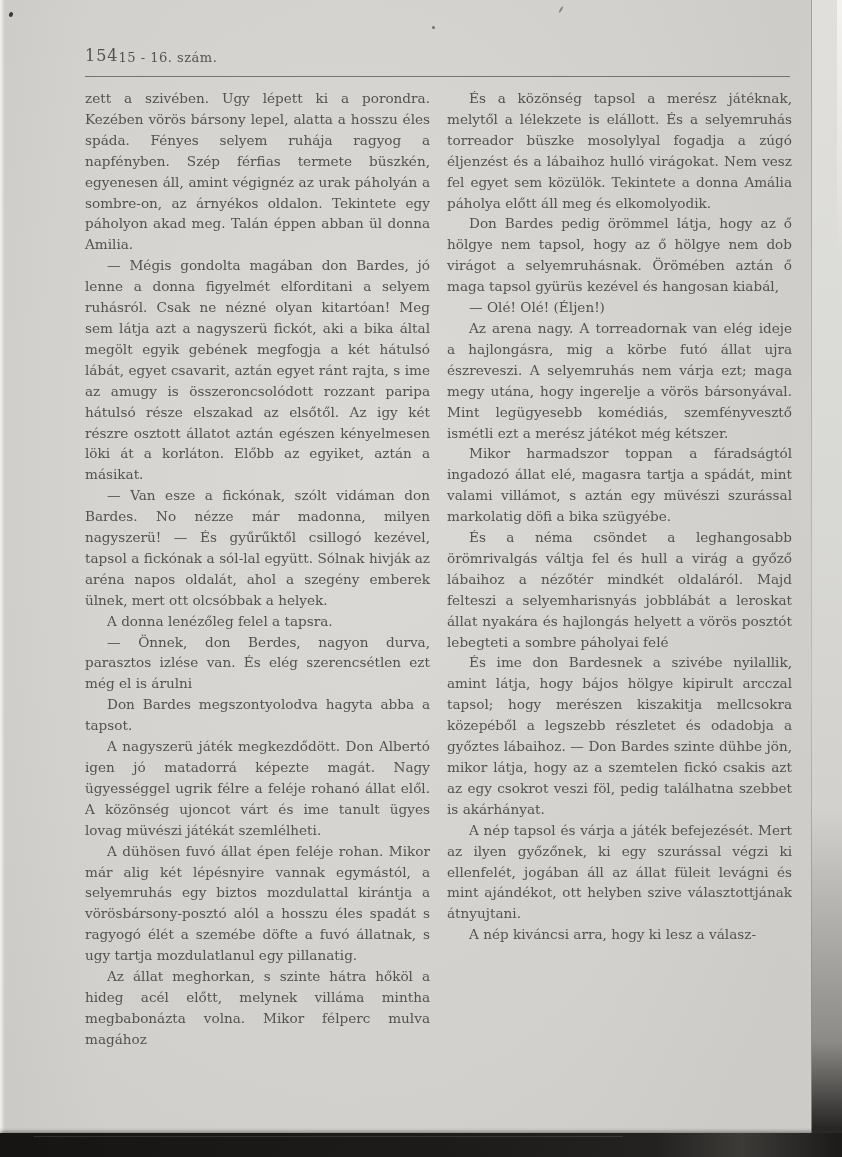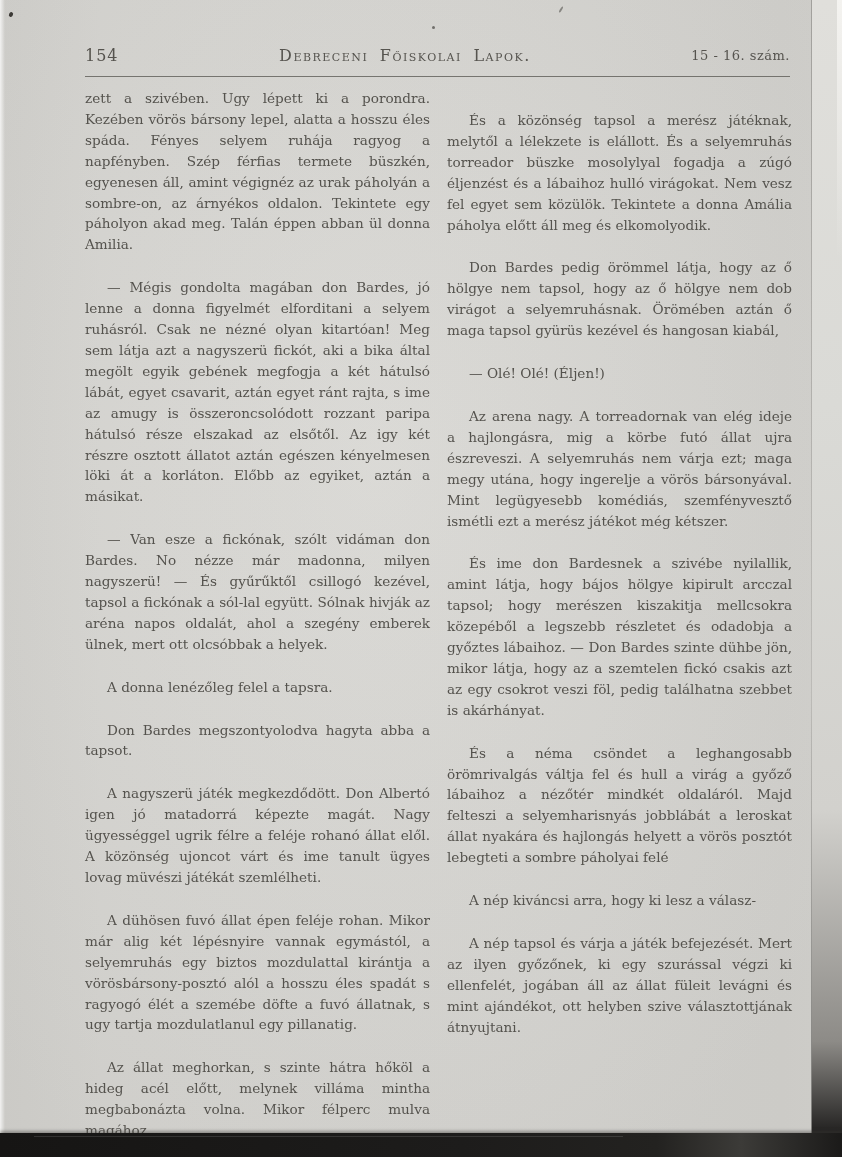--- a/index.html
+++ b/index.html
@@ -17,7 +17,7 @@
   
   .header{
     position:absolute;top:46px;left:85px;right:52px;
-    display:flex;align-items:center;
+    display:flex;align-items:flex-end;
     color:#55534e;
   }
   .pagenum{flex:0 0 auto;font-size:16px;letter-spacing:1px;}

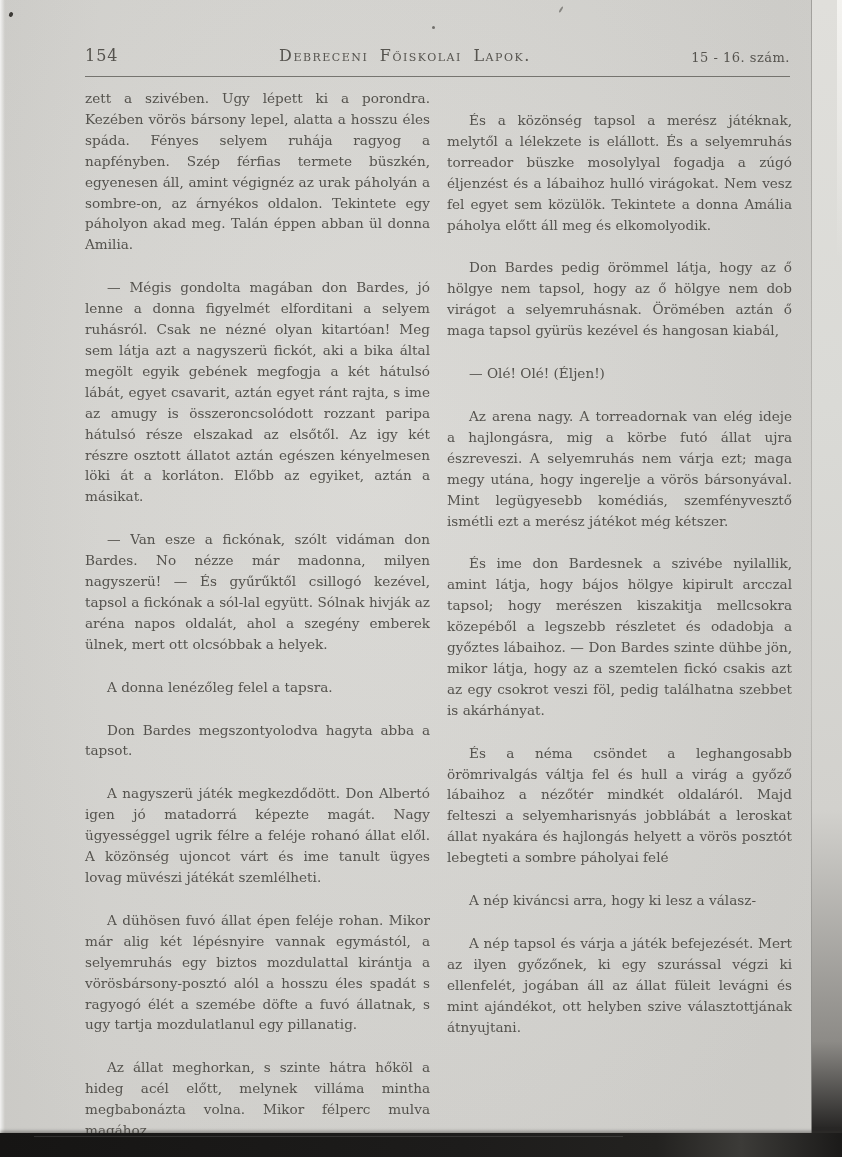--- a/index.html
+++ b/index.html
@@ -78,7 +78,6 @@
 
   <div class="header">
     <span class="pagenum">154</span>
-    <span class="journal">Debreceni Főiskolai Lapok.</span>
     <span class="issue">15 - 16. szám.</span>
   </div>
 

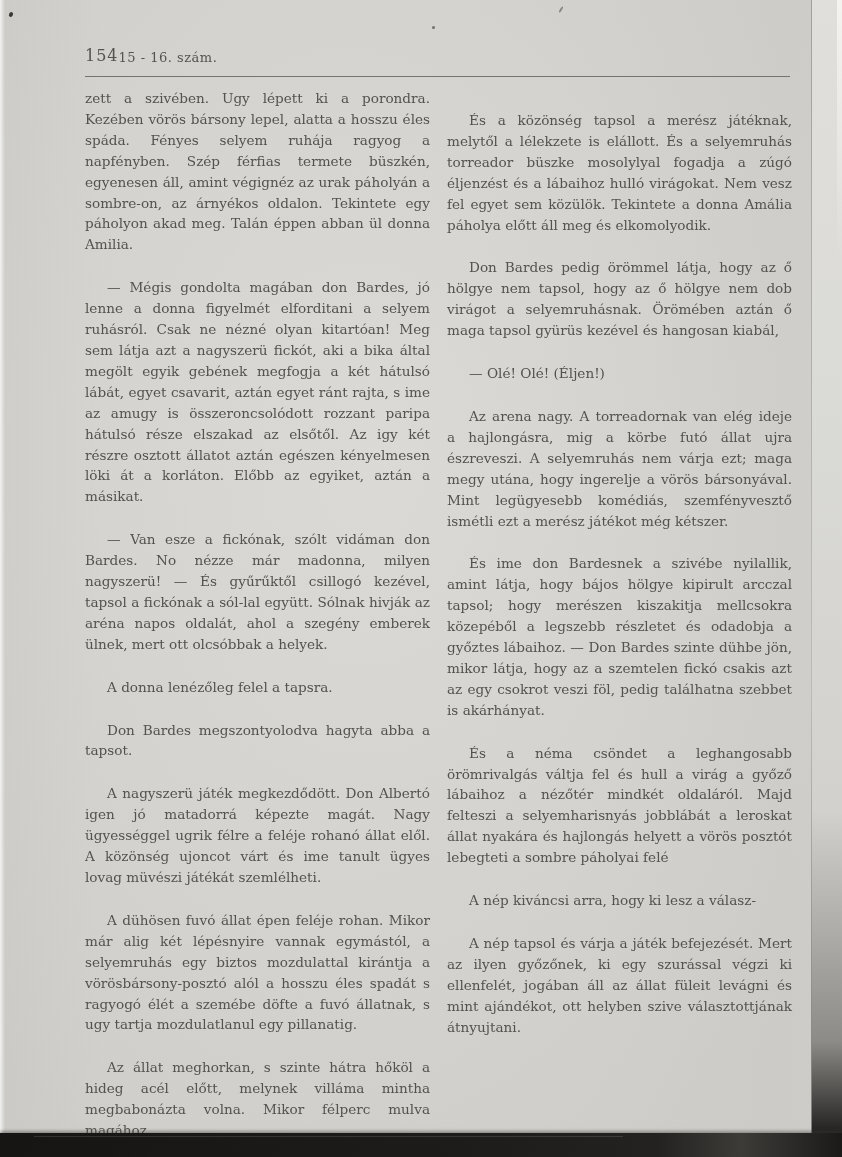--- a/index.html
+++ b/index.html
@@ -39,7 +39,7 @@
   }
   .col{flex:1 1 0;font-size:13.6px;line-height:20.9px;text-align:justify;}
   .col p{margin:0;hyphens:none;}
-  .col p.indent{text-indent:22px;margin-top:22px;}
+  .col p.indent{text-indent:22px;}
   
   .edge-left{
     position:absolute;left:0;top:0;width:5px;height:100%;

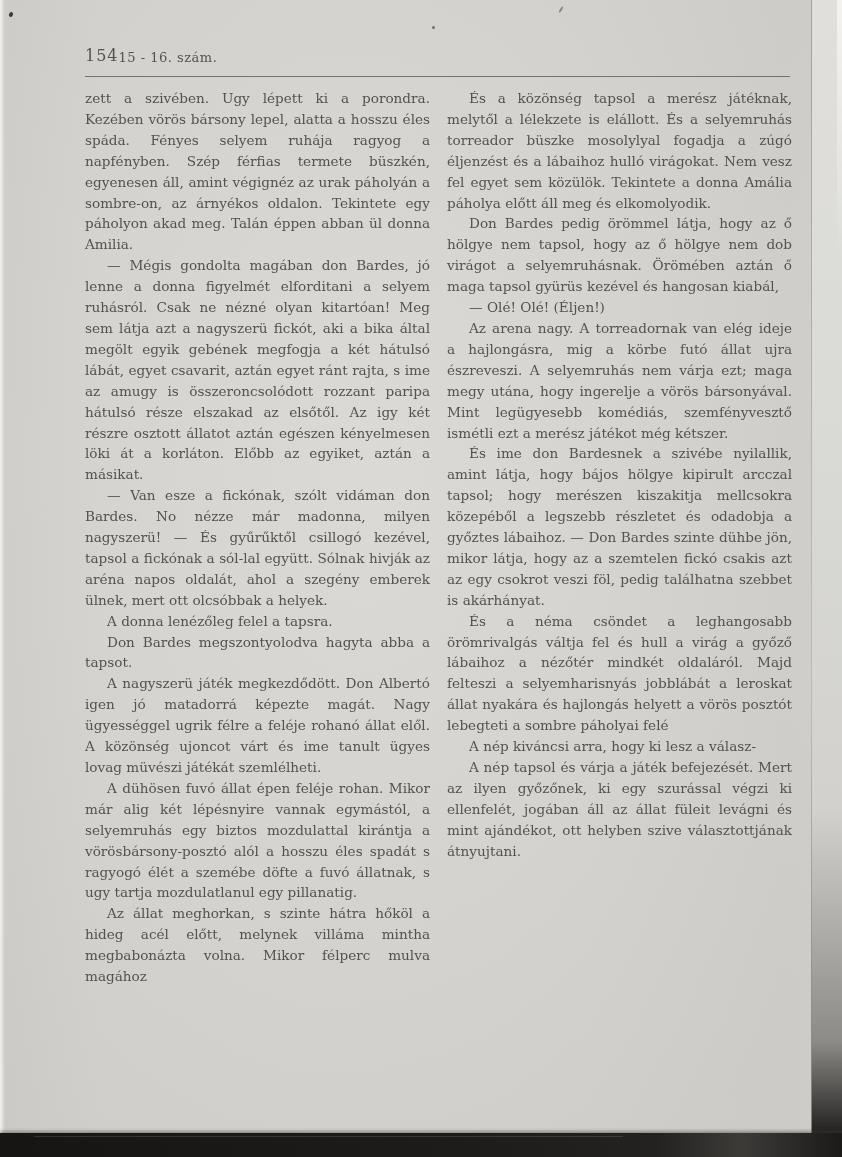--- a/index.html
+++ b/index.html
@@ -99,6 +99,7 @@
         <p class="indent">Don Bardes pedig örömmel látja, hogy az ő hölgye nem tapsol, hogy az ő hölgye nem dob virágot a selyemruhásnak. Örömében aztán ő maga tapsol gyürüs kezével és hangosan kiabál,</p>
         <p class="indent">— Olé! Olé! (Éljen!)</p>
         <p class="indent">Az arena nagy. A torreadornak van elég ideje a hajlongásra, mig a körbe futó állat ujra észreveszi. A selyemruhás nem várja ezt; maga megy utána, hogy ingerelje a vörös bársonyával. Mint legügyesebb komédiás, szemfényvesztő ismétli ezt a merész játékot még kétszer.</p>
+        <p class="indent">Mikor harmadszor toppan a fáradságtól ingadozó állat elé, magasra tartja a spádát, mint valami villámot, s aztán egy müvészi szurással markolatig döfi a bika szügyébe.</p>
         <p class="indent">És ime don Bardesnek a szivébe nyilallik, amint látja, hogy bájos hölgye kipirult arcczal tapsol; hogy merészen kiszakitja mellcsokra közepéből a legszebb részletet és odadobja a győztes lábaihoz. — Don Bardes szinte dühbe jön, mikor látja, hogy az a szemtelen fickó csakis azt az egy csokrot veszi föl, pedig találhatna szebbet is akárhányat.</p>
         <p class="indent">És a néma csöndet a leghangosabb örömrivalgás váltja fel és hull a virág a győző lábaihoz a nézőtér mindkét oldaláról. Majd felteszi a selyemharisnyás jobblábát a leroskat állat nyakára és hajlongás helyett a vörös posztót lebegteti a sombre páholyai felé</p>
         <p class="indent">A nép kiváncsi arra, hogy ki lesz a válasz-</p>

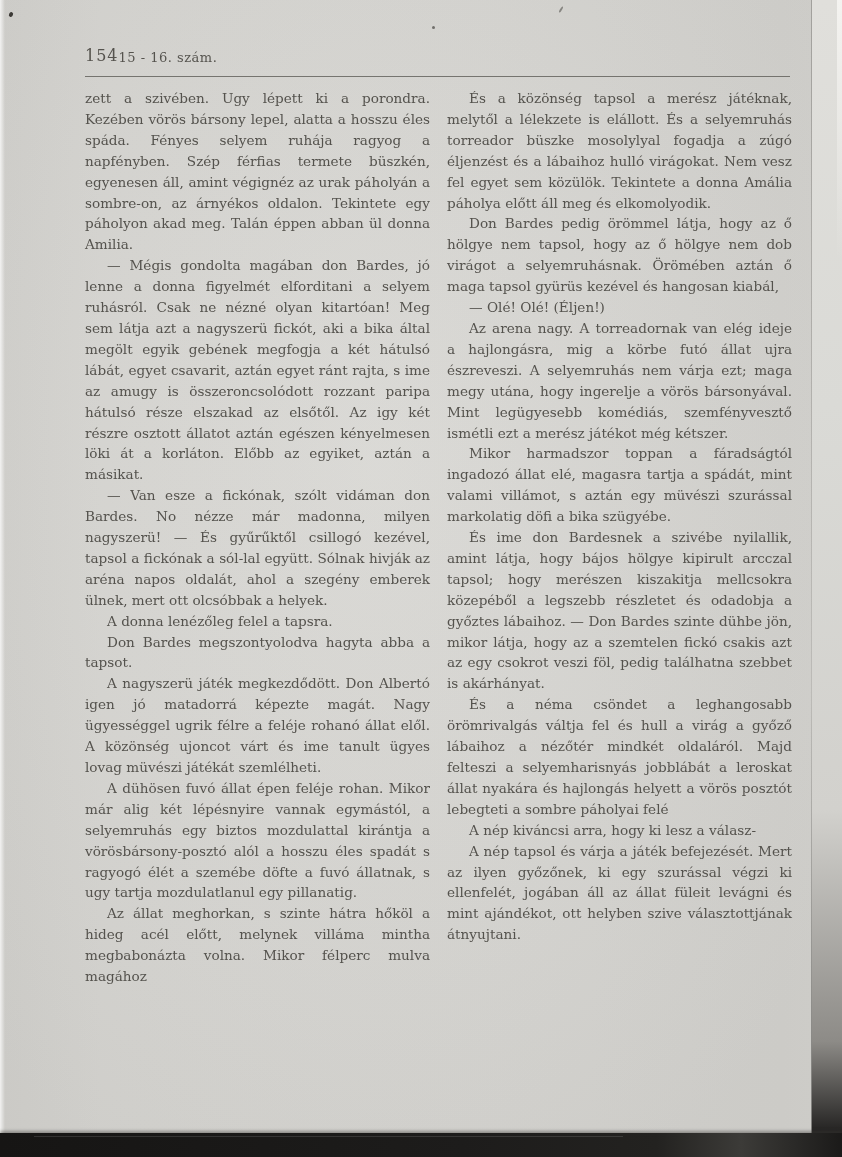--- a/index.html
+++ b/index.html
@@ -89,6 +89,7 @@
         <p class="indent">— Mégis gondolta magában don Bardes, jó lenne a donna figyelmét elforditani a selyem ruhásról. Csak ne nézné olyan kitartóan! Meg sem látja azt a nagyszerü fickót, aki a bika által megölt egyik gebének megfogja a két hátulsó lábát, egyet csavarit, aztán egyet ránt rajta, s ime az amugy is összeroncsolódott rozzant paripa hátulsó része elszakad az elsőtől. Az igy két részre osztott állatot aztán egészen kényelmesen löki át a korláton. Előbb az egyiket, aztán a másikat.</p>
         <p class="indent">— Van esze a fickónak, szólt vidáman don Bardes. No nézze már madonna, milyen nagyszerü! — És gyűrűktől csillogó kezével, tapsol a fickónak a sól-lal együtt. Sólnak hivják az aréna napos oldalát, ahol a szegény emberek ülnek, mert ott olcsóbbak a helyek.</p>
         <p class="indent">A donna lenézőleg felel a tapsra.</p>
+        <p class="indent">— Önnek, don Berdes, nagyon durva, parasztos izlése van. És elég szerencsétlen ezt még el is árulni</p>
         <p class="indent">Don Bardes megszontyolodva hagyta abba a tapsot.</p>
         <p class="indent">A nagyszerü játék megkezdődött. Don Albertó igen jó matadorrá képezte magát. Nagy ügyességgel ugrik félre a feléje rohanó állat elől. A közönség ujoncot várt és ime tanult ügyes lovag müvészi játékát szemlélheti.</p>
         <p class="indent">A dühösen fuvó állat épen feléje rohan. Mikor már alig két lépésnyire vannak egymástól, a selyemruhás egy biztos mozdulattal kirántja a vörösbársony-posztó alól a hosszu éles spadát s ragyogó élét a szemébe döfte a fuvó állatnak, s ugy tartja mozdulatlanul egy pillanatig.</p>

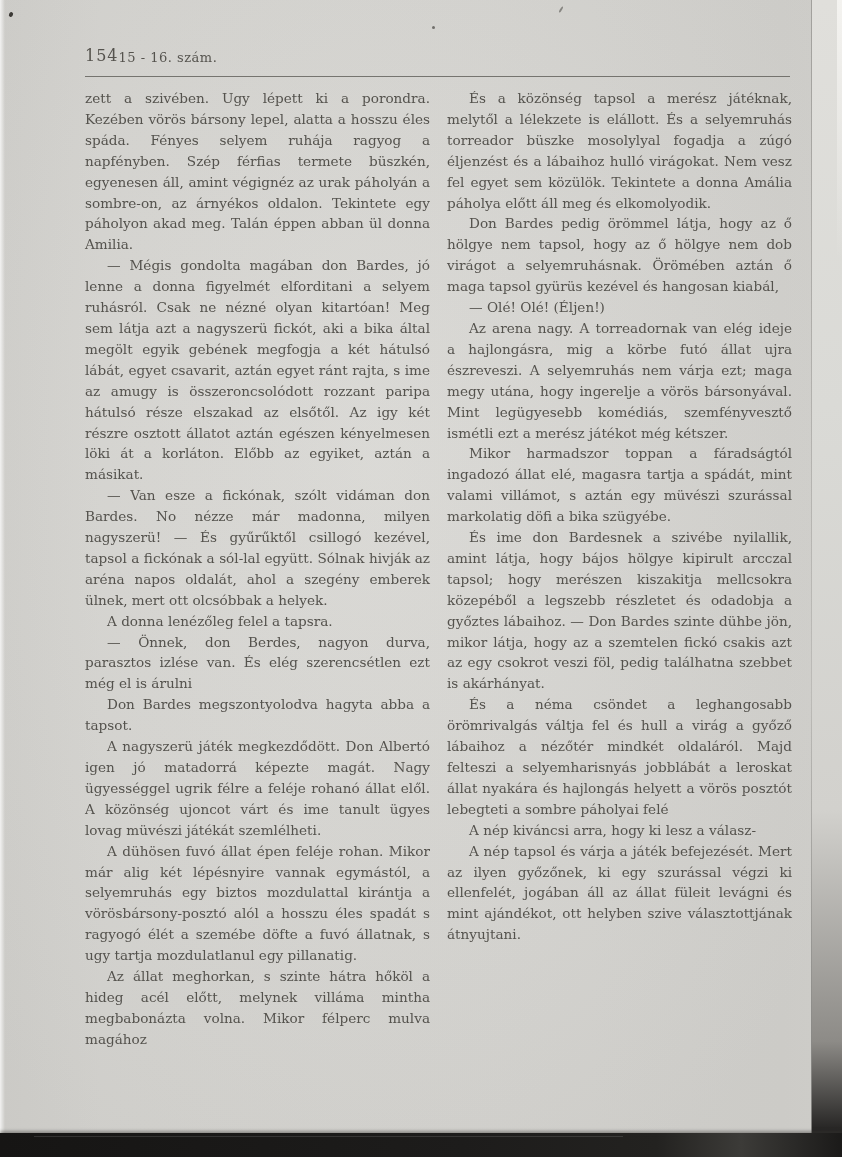--- a/index.html
+++ b/index.html
@@ -101,8 +101,8 @@
         <p class="indent">— Olé! Olé! (Éljen!)</p>
         <p class="indent">Az arena nagy. A torreadornak van elég ideje a hajlongásra, mig a körbe futó állat ujra észreveszi. A selyemruhás nem várja ezt; maga megy utána, hogy ingerelje a vörös bársonyával. Mint legügyesebb komédiás, szemfényvesztő ismétli ezt a merész játékot még kétszer.</p>
         <p class="indent">Mikor harmadszor toppan a fáradságtól ingadozó állat elé, magasra tartja a spádát, mint valami villámot, s aztán egy müvészi szurással markolatig döfi a bika szügyébe.</p>
+        <p class="indent">És a néma csöndet a leghangosabb örömrivalgás váltja fel és hull a virág a győző lábaihoz a nézőtér mindkét oldaláról. Majd felteszi a selyemharisnyás jobblábát a leroskat állat nyakára és hajlongás helyett a vörös posztót lebegteti a sombre páholyai felé</p>
         <p class="indent">És ime don Bardesnek a szivébe nyilallik, amint látja, hogy bájos hölgye kipirult arcczal tapsol; hogy merészen kiszakitja mellcsokra közepéből a legszebb részletet és odadobja a győztes lábaihoz. — Don Bardes szinte dühbe jön, mikor látja, hogy az a szemtelen fickó csakis azt az egy csokrot veszi föl, pedig találhatna szebbet is akárhányat.</p>
-        <p class="indent">És a néma csöndet a leghangosabb örömrivalgás váltja fel és hull a virág a győző lábaihoz a nézőtér mindkét oldaláról. Majd felteszi a selyemharisnyás jobblábát a leroskat állat nyakára és hajlongás helyett a vörös posztót lebegteti a sombre páholyai felé</p>
         <p class="indent">A nép kiváncsi arra, hogy ki lesz a válasz-</p>
         <p class="indent">A nép tapsol és várja a játék befejezését. Mert az ilyen győzőnek, ki egy szurással végzi ki ellenfelét, jogában áll az állat füleit levágni és mint ajándékot, ott helyben szive választottjának átnyujtani.</p>
       </section>

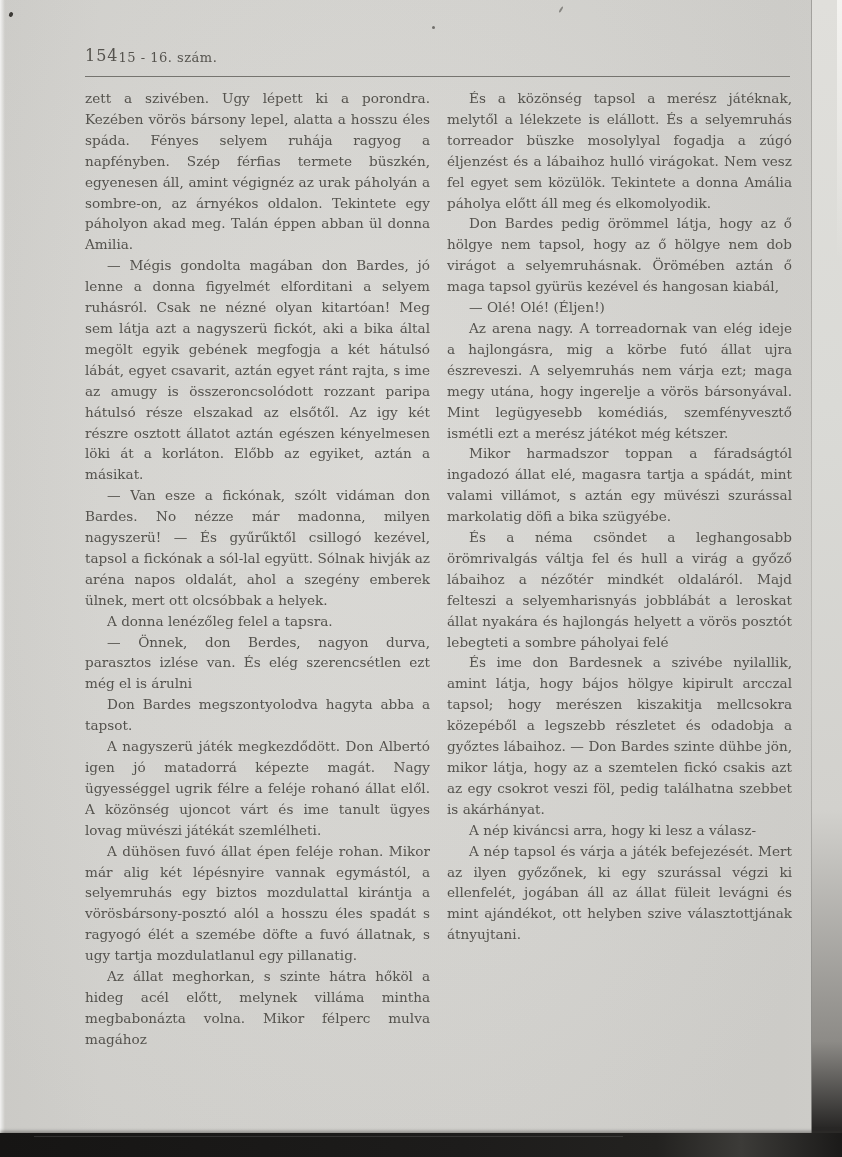--- a/index.html
+++ b/index.html
@@ -103,8 +103,8 @@
         <p class="indent">Mikor harmadszor toppan a fáradságtól ingadozó állat elé, magasra tartja a spádát, mint valami villámot, s aztán egy müvészi szurással markolatig döfi a bika szügyébe.</p>
         <p class="indent">És a néma csöndet a leghangosabb örömrivalgás váltja fel és hull a virág a győző lábaihoz a nézőtér mindkét oldaláról. Majd felteszi a selyemharisnyás jobblábát a leroskat állat nyakára és hajlongás helyett a vörös posztót lebegteti a sombre páholyai felé</p>
         <p class="indent">És ime don Bardesnek a szivébe nyilallik, amint látja, hogy bájos hölgye kipirult arcczal tapsol; hogy merészen kiszakitja mellcsokra közepéből a legszebb részletet és odadobja a győztes lábaihoz. — Don Bardes szinte dühbe jön, mikor látja, hogy az a szemtelen fickó csakis azt az egy csokrot veszi föl, pedig találhatna szebbet is akárhányat.</p>
+        <p class="indent">A nép tapsol és várja a játék befejezését. Mert az ilyen győzőnek, ki egy szurással végzi ki ellenfelét, jogában áll az állat füleit levágni és mint ajándékot, ott helyben szive választottjának átnyujtani.</p>
         <p class="indent">A nép kiváncsi arra, hogy ki lesz a válasz-</p>
-        <p class="indent">A nép tapsol és várja a játék befejezését. Mert az ilyen győzőnek, ki egy szurással végzi ki ellenfelét, jogában áll az állat füleit levágni és mint ajándékot, ott helyben szive választottjának átnyujtani.</p>
       </section>
   </div>
 

